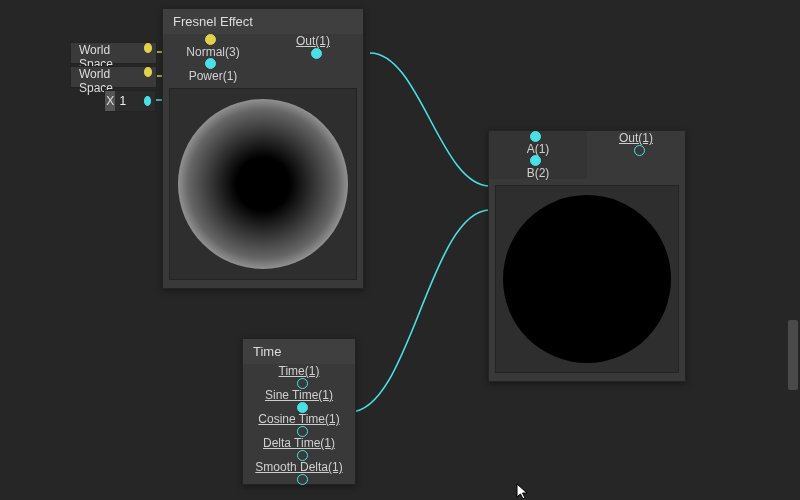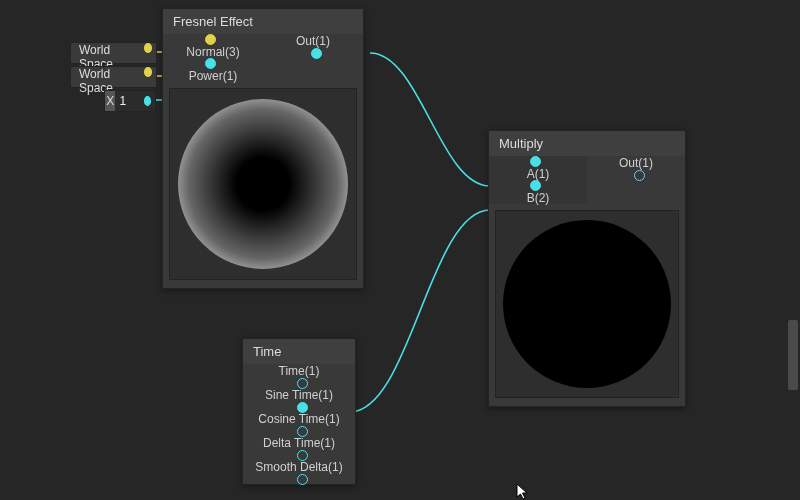--- a/index.html
+++ b/index.html
@@ -14,7 +14,7 @@
   .port-dot.yellow{border-color:#e2d14a;}
   .node-inrow{justify-content:flex-start;}
   .node-inrow .port-dot{margin-left:-6px;}
-  .node-outrow{justify-content:flex-start;}
+  .node-outrow{justify-content:flex-start;text-decoration:underline;}
   .node-outrow .port-dot{margin-right:-6px;}
   .preview{margin:6px 6px 8px 6px;background:#2e2e2e;border:1px solid #232323;}
   .ext-input{position:absolute;display:flex;align-items:flex-start;background:#3a3a3a;border:1px solid #232323;height:20px;}

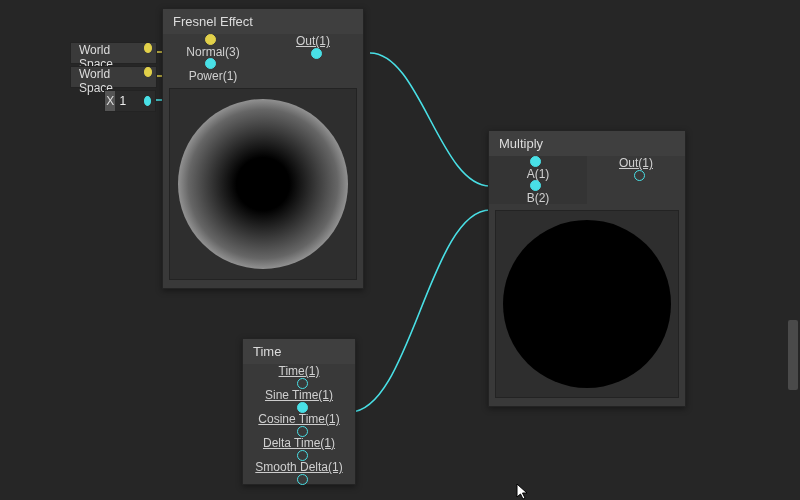--- a/index.html
+++ b/index.html
@@ -103,7 +103,6 @@
   </div>
 
   <div class="node" style="left:488px;top:130px;width:196px;">
-    <div class="node-header">Multiply</div>
     <div style="display:flex;">
       <div style="flex:1;background:#343434;">
         <div class="port-row node-inrow">

